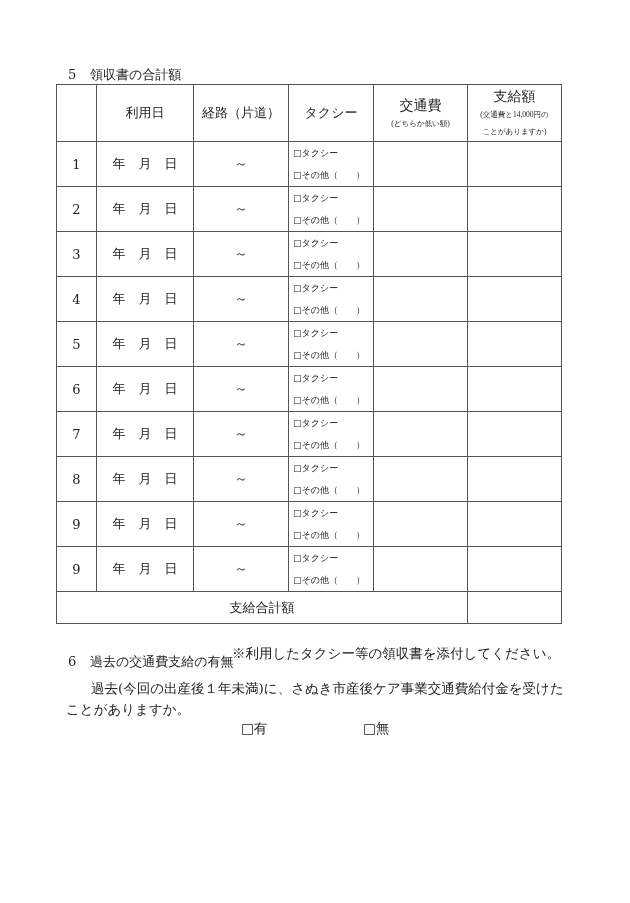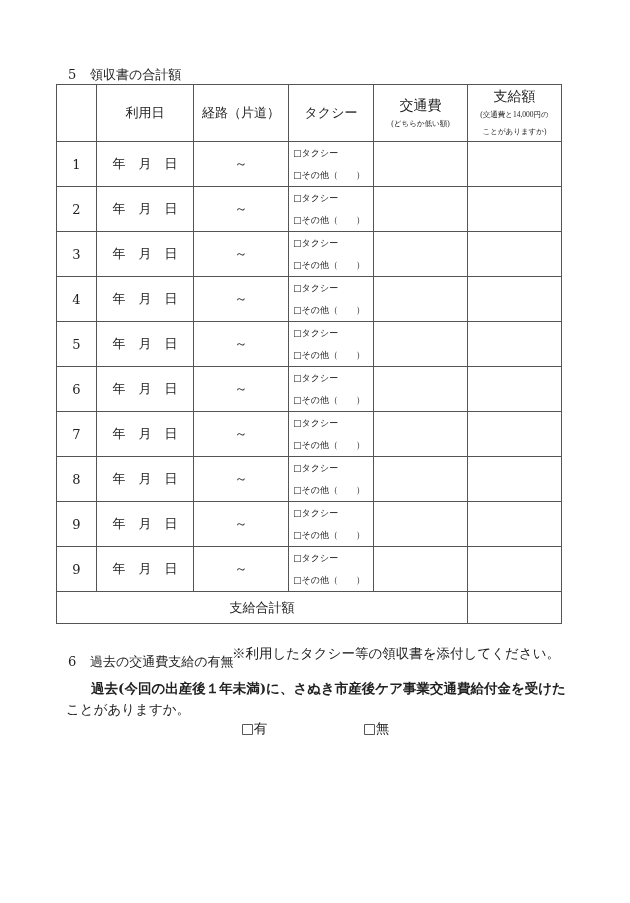--- a/index.html
+++ b/index.html
@@ -181,7 +181,7 @@
 <div class="sec-title" style="top:653px;">
   <span class="num">6</span><span>過去の交通費支給の有無</span>
 </div>
-<div class="para" style="top:680px; left:91px;font-weight:bold;">過去(今回の出産後１年未満)に、さぬき市産後ケア事業交通費給付金を受けた</div>
+<div class="para" style="top:680px; left:91px;">過去(今回の出産後１年未満)に、さぬき市産後ケア事業交通費給付金を受けた</div>
 <div class="para" style="top:701px; left:66px;">ことがありますか。</div>
 <div class="check" style="left:241px;">□有</div>
 <div class="check" style="left:363px;">□無</div>

